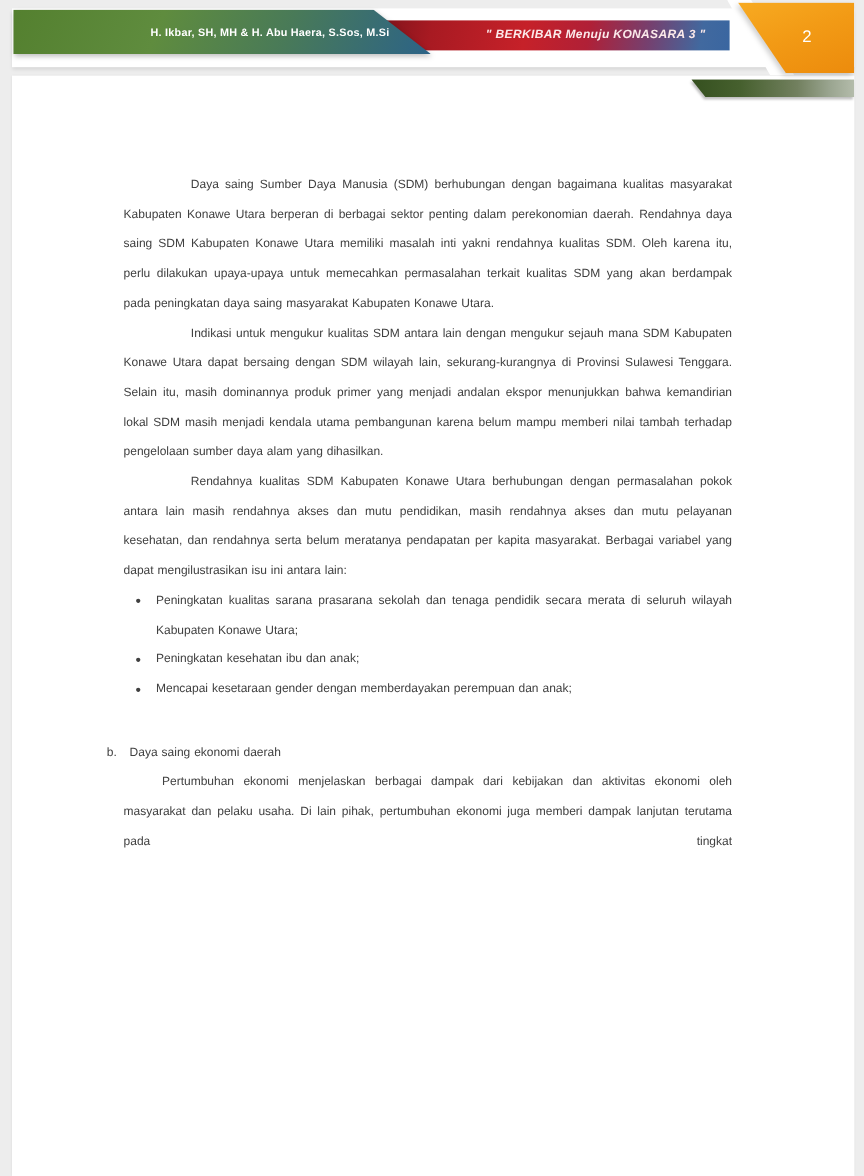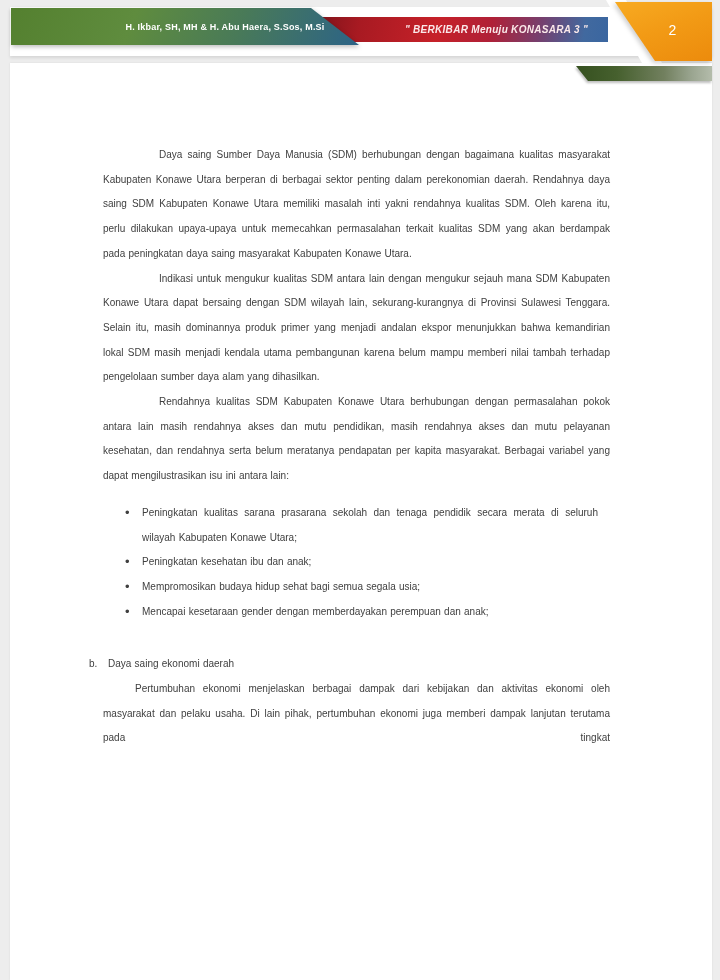--- a/index.html
+++ b/index.html
@@ -99,7 +99,7 @@
   }
   .para { margin: 0; text-indent: 56px; }
 
-  .bullets { margin: 12px; padding: 0; list-style: none; }
+  .bullets { margin: 0; padding: 0; list-style: none; }
   .bullets li { position: relative; padding-left: 27px; }
   .bullets li::before {
     content: "\2022";

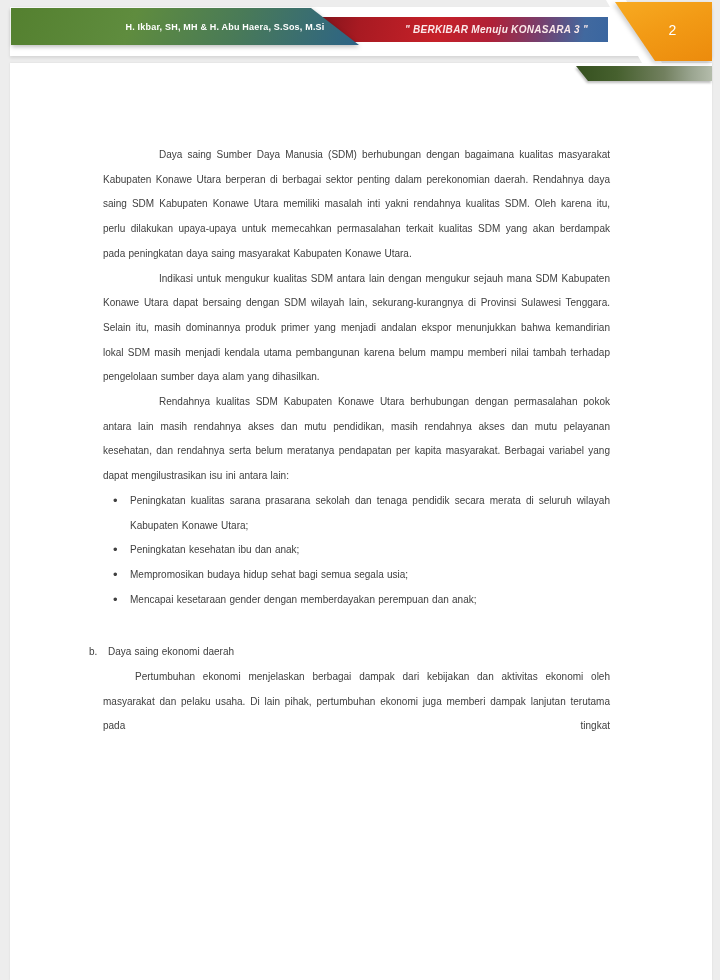--- a/index.html
+++ b/index.html
@@ -149,7 +149,6 @@
     <ul class="bullets">
       <li>Peningkatan kualitas sarana prasarana sekolah dan tenaga pendidik secara merata di seluruh wilayah Kabupaten Konawe Utara;</li>
       <li>Peningkatan kesehatan ibu dan anak;</li>
-      <li>Mempromosikan budaya hidup sehat bagi semua segala usia;</li>
       <li>Mencapai kesetaraan gender dengan memberdayakan perempuan dan anak;</li>
     </ul>
 

